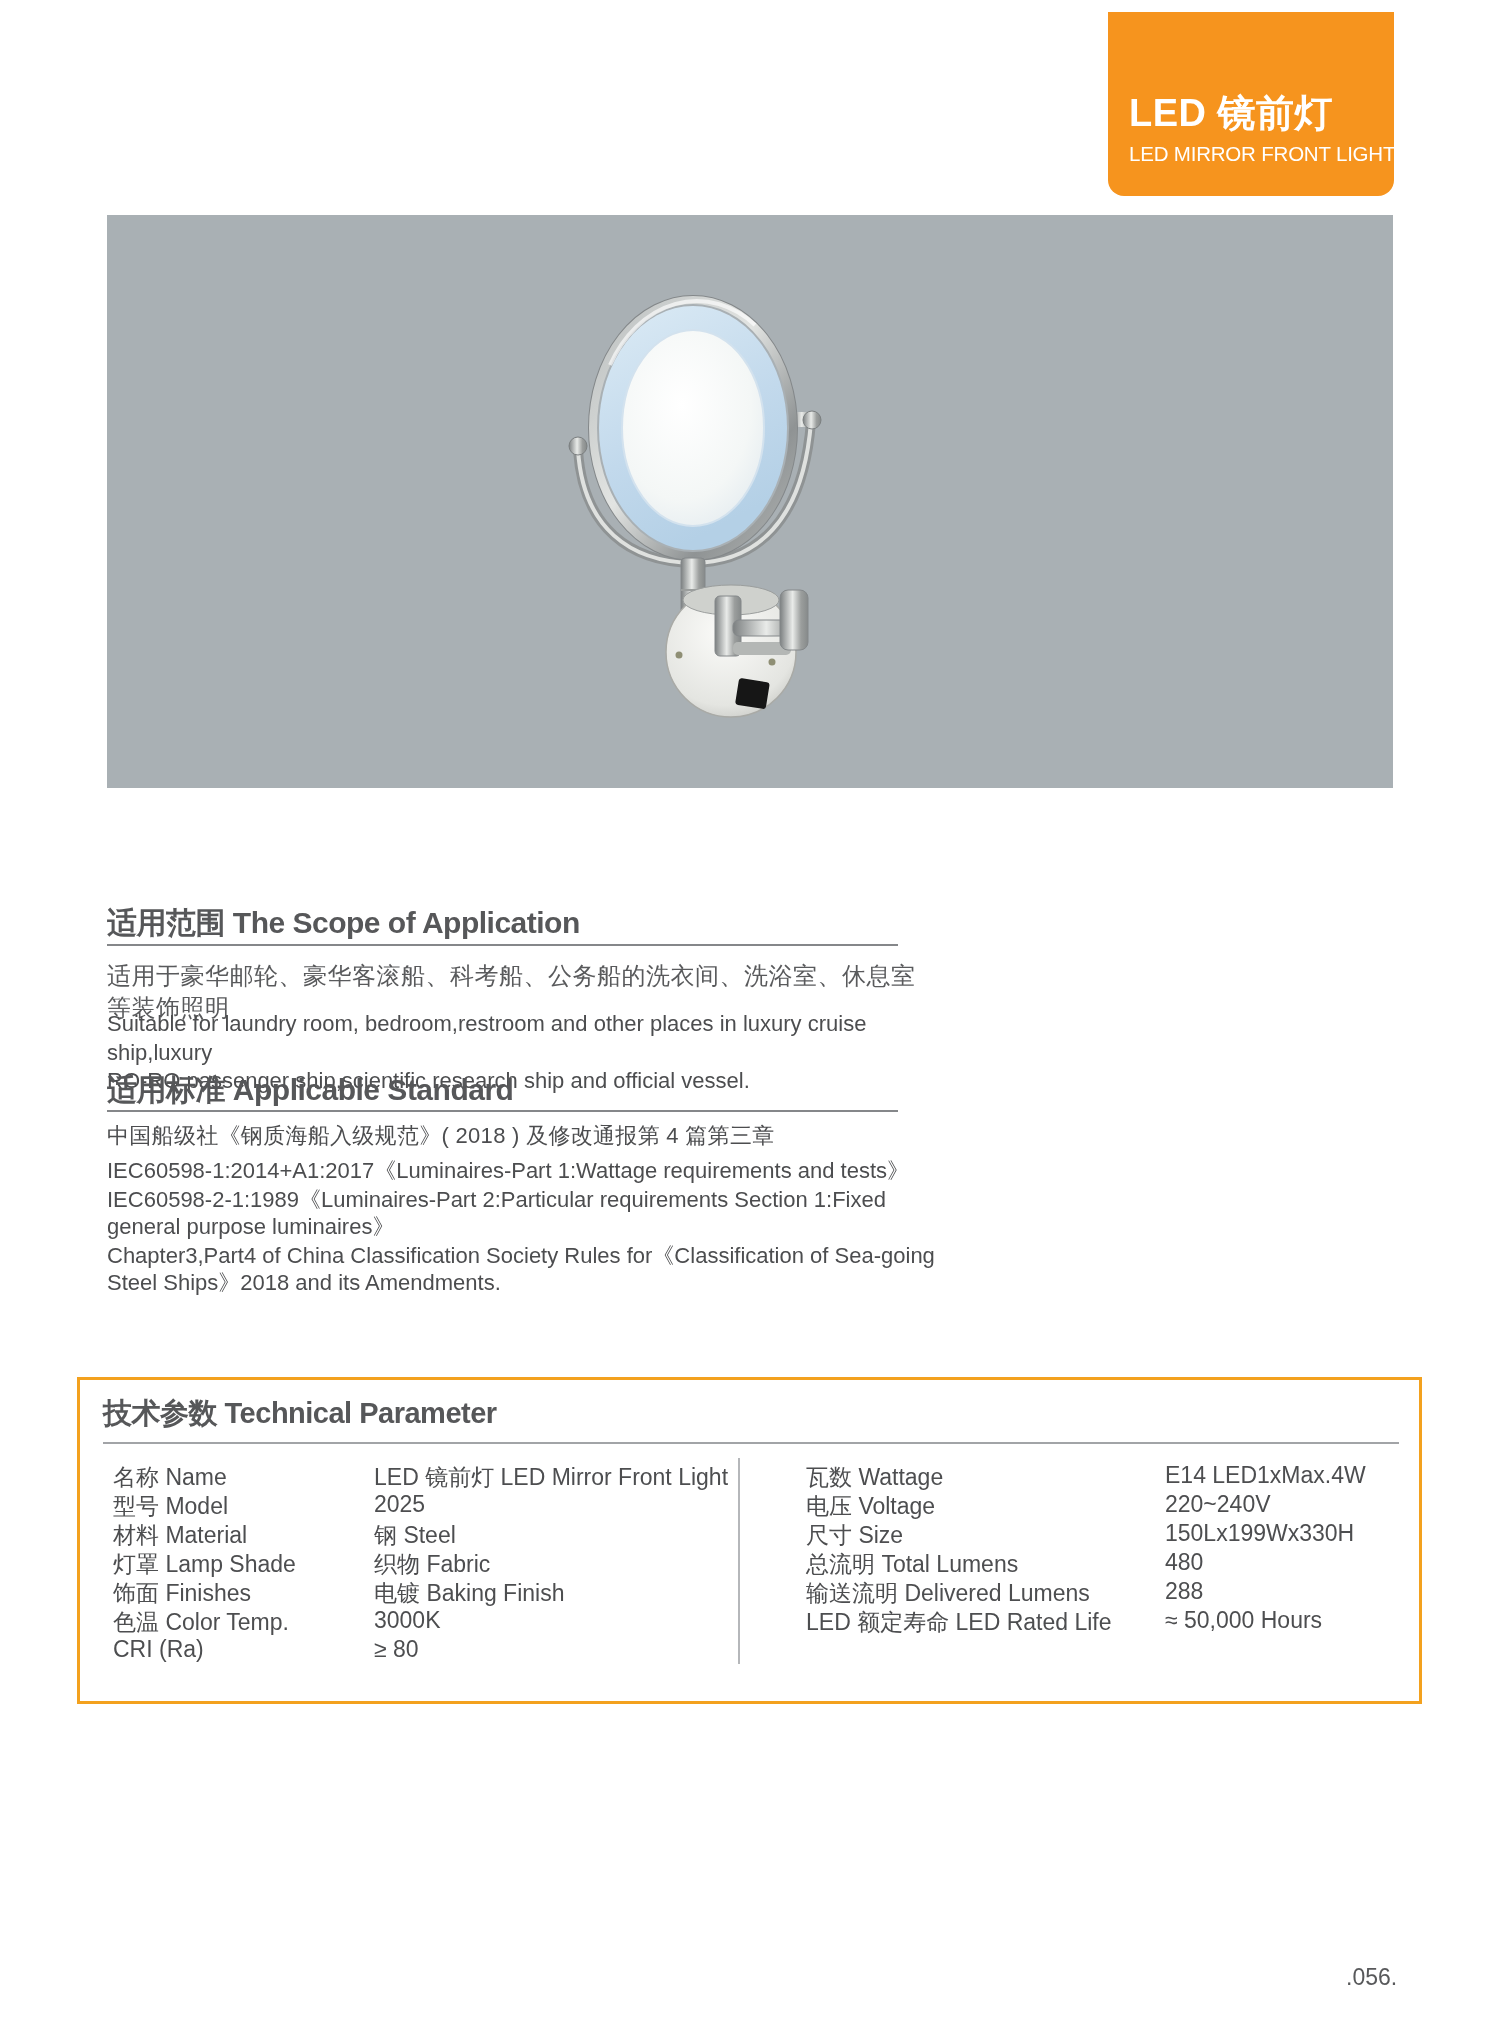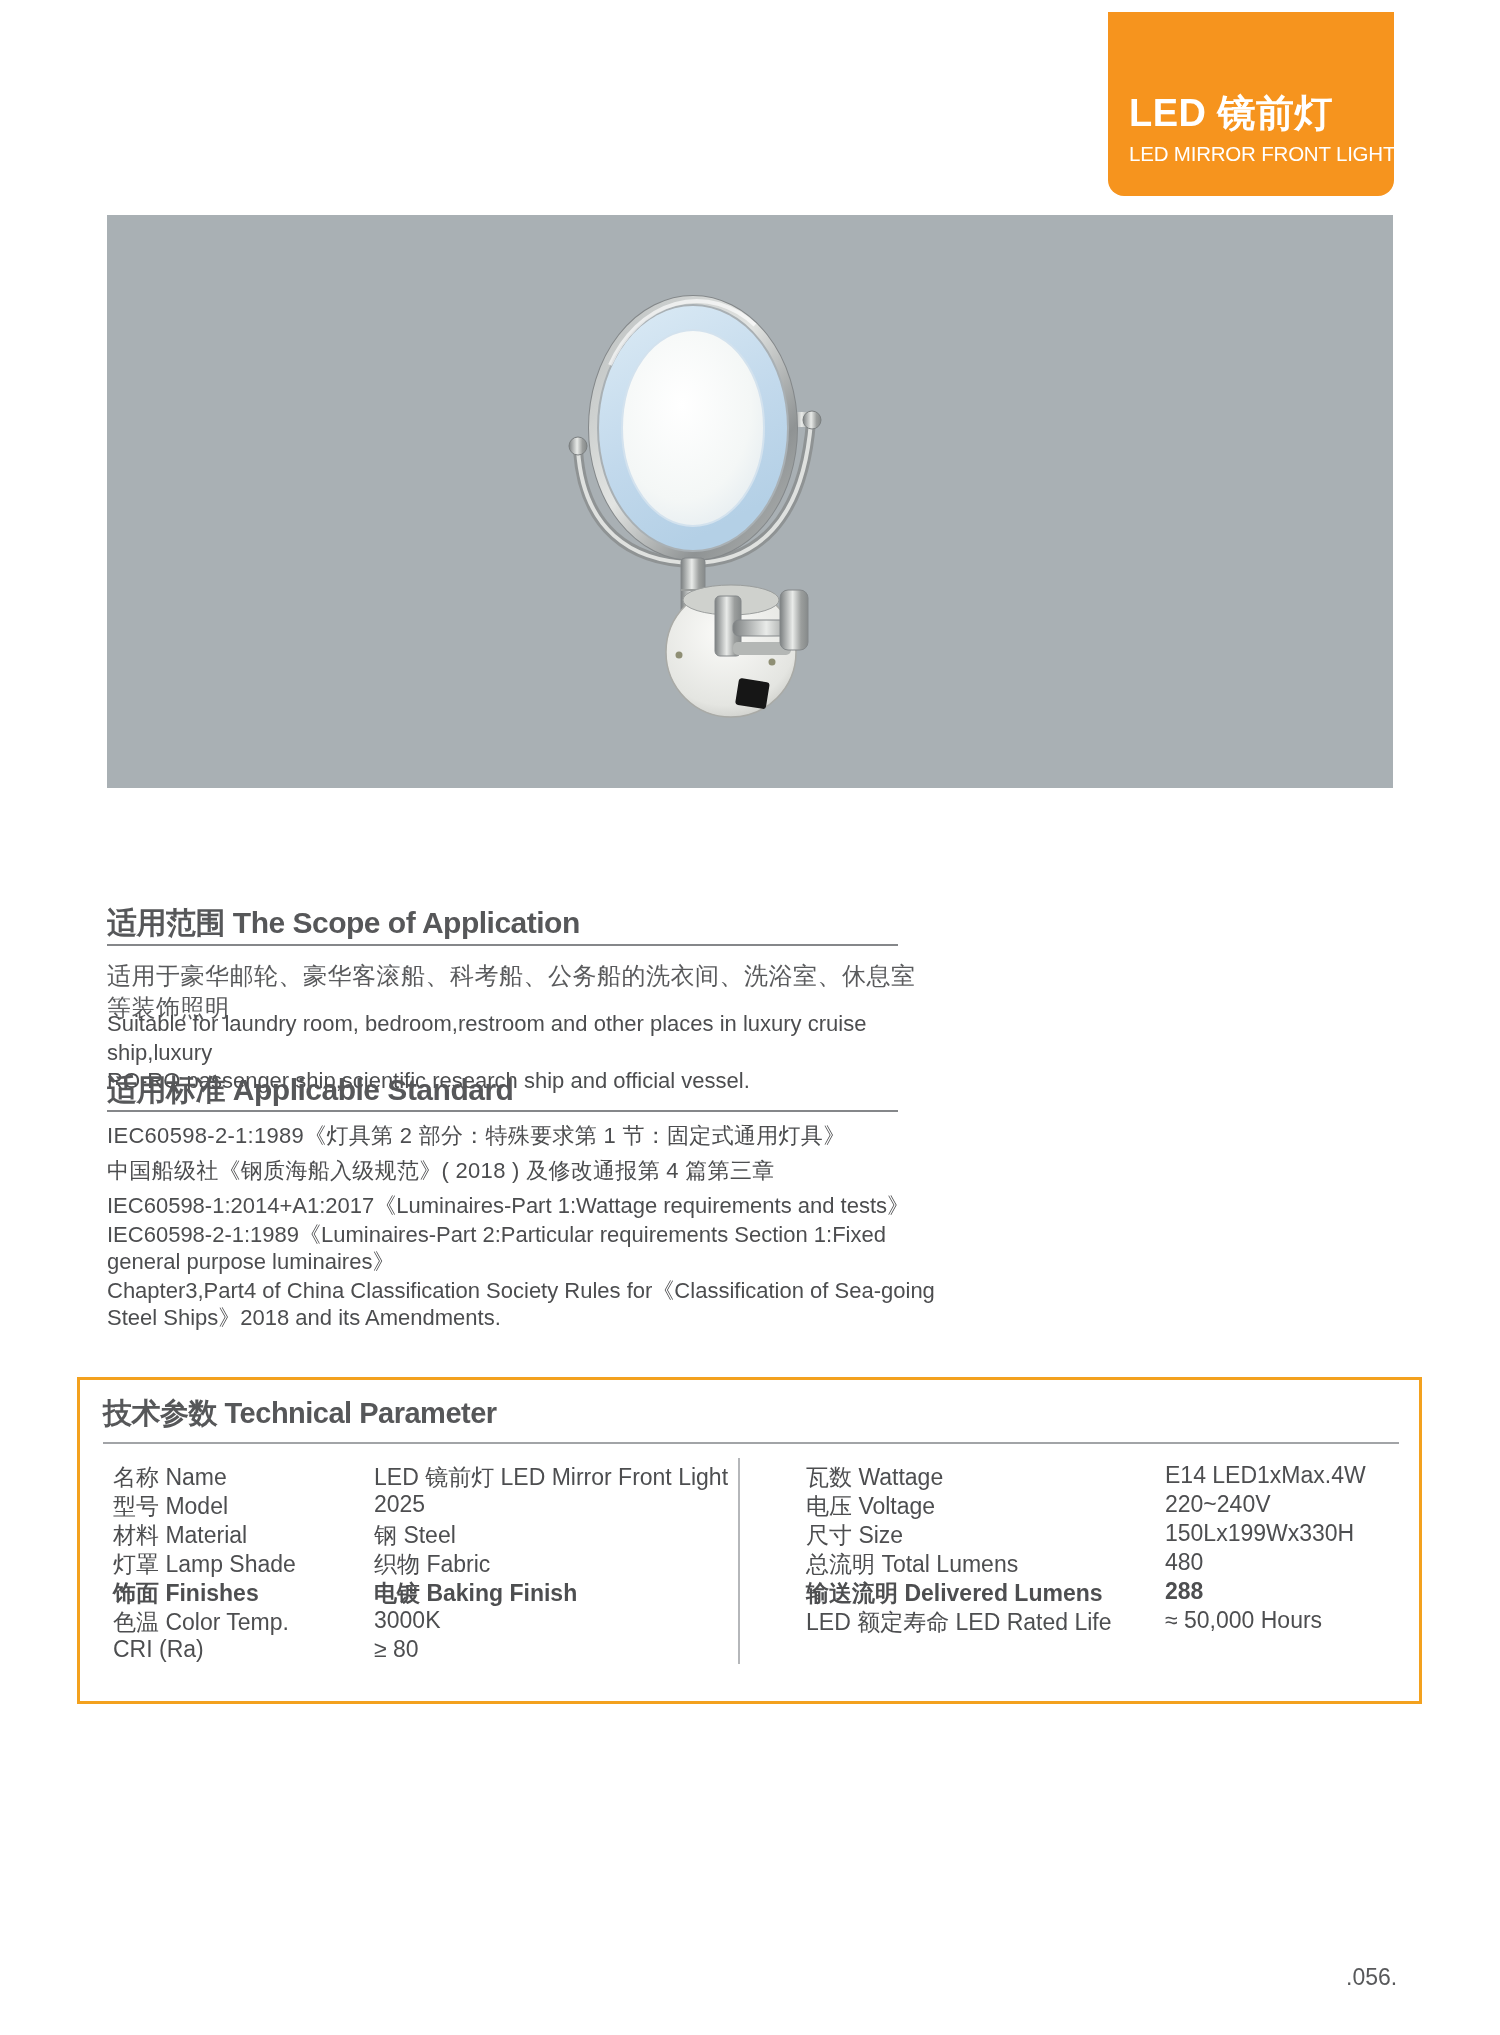--- a/index.html
+++ b/index.html
@@ -133,7 +133,6 @@
   <div class="sec-heading" style="top:1070px;">适用标准 Applicable Standard</div>
   <div class="sec-rule" style="top:1110px;"></div>
   <div class="standards">
-    <div class="item-cn">IEC60598-2-1:1989《灯具第 2 部分：特殊要求第 1 节：固定式通用灯具》</div>
     <div class="item-cn">中国船级社《钢质海船入级规范》( 2018 ) 及修改通报第 4 篇第三章</div>
     <div class="item-en">IEC60598-1:2014+A1:2017《Luminaires-Part 1:Wattage requirements and tests》</div>
     <div class="item-en">IEC60598-2-1:1989《Luminaires-Part 2:Particular requirements Section 1:Fixed general purpose luminaires》</div>

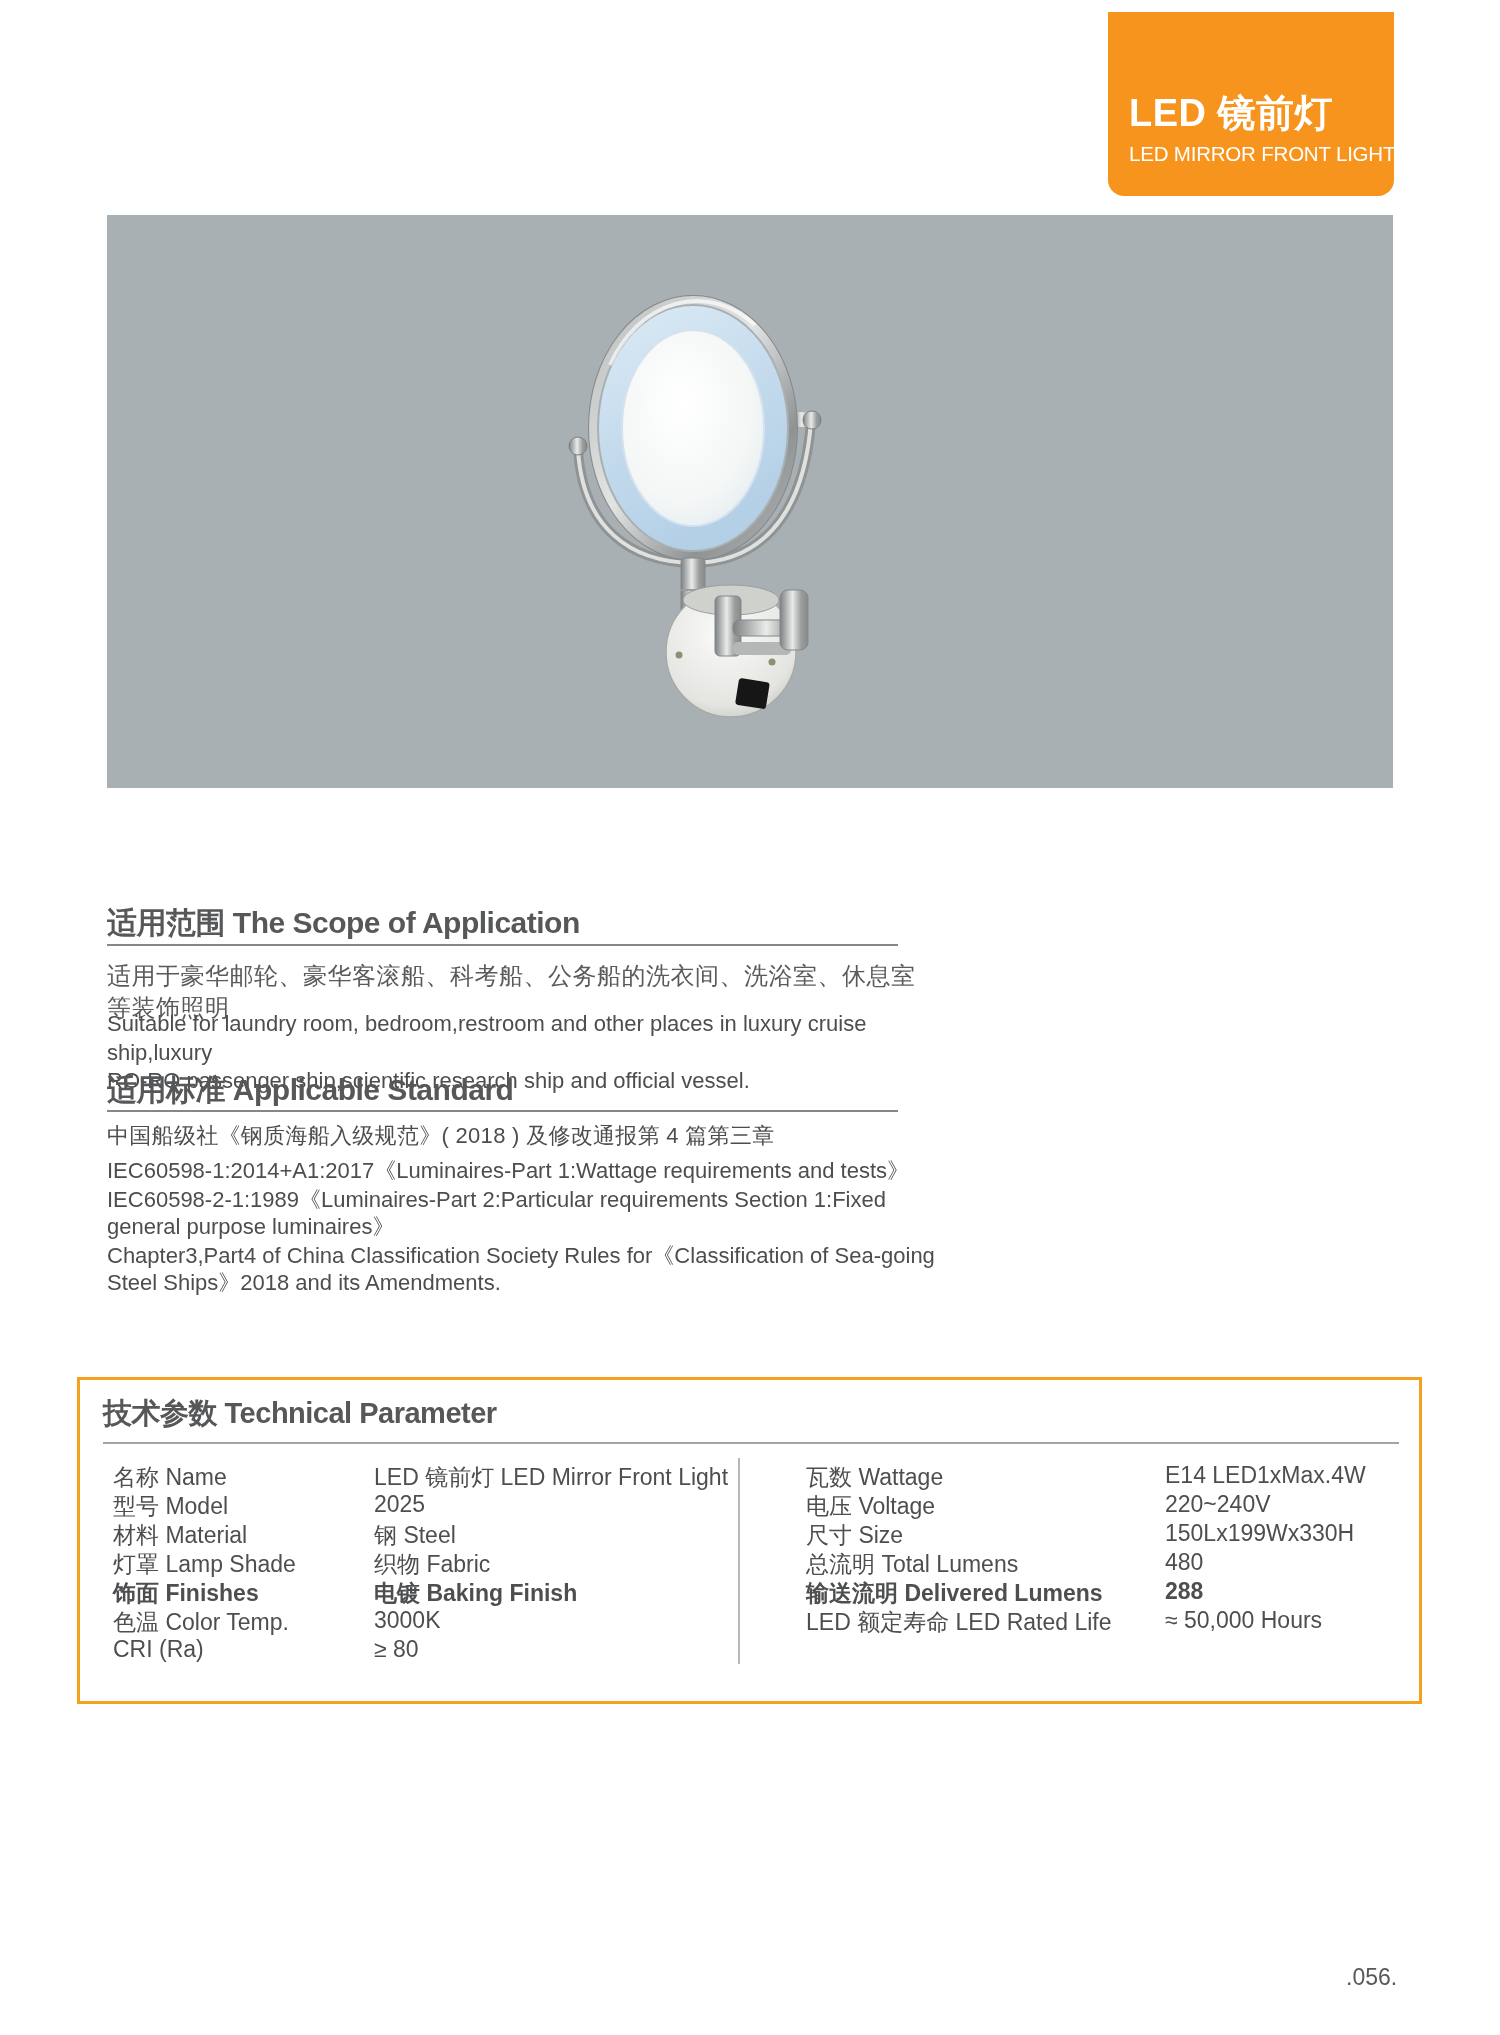--- a/index.html
+++ b/index.html
@@ -49,7 +49,7 @@
   .rcol-label { left:726px; }
   .rcol-value { left:1085px; }
   .row0 { top:82px; } .row1 { top:111px; } .row2 { top:140px; }
-  .row3 { top:169px; } .row4 { top:198px;font-weight:bold; } .row5 { top:227px; } .row6 { top:256px; }
+  .row3 { top:169px; } .row4 { top:198px; } .row5 { top:227px; } .row6 { top:256px; }
 
   .page-num { position:absolute; left:1346px; top:1964px; font-size:23px; color:#58595b; }
 </style>

